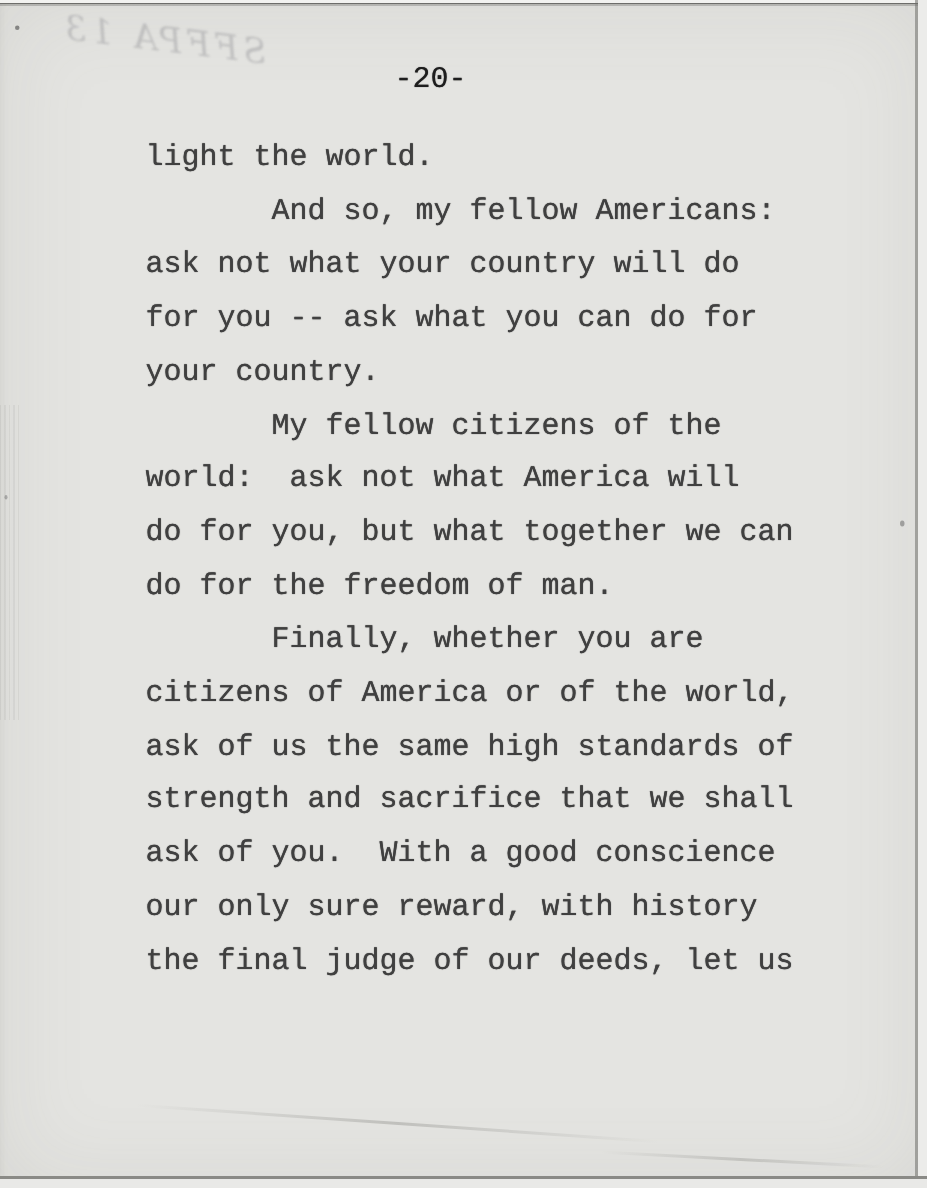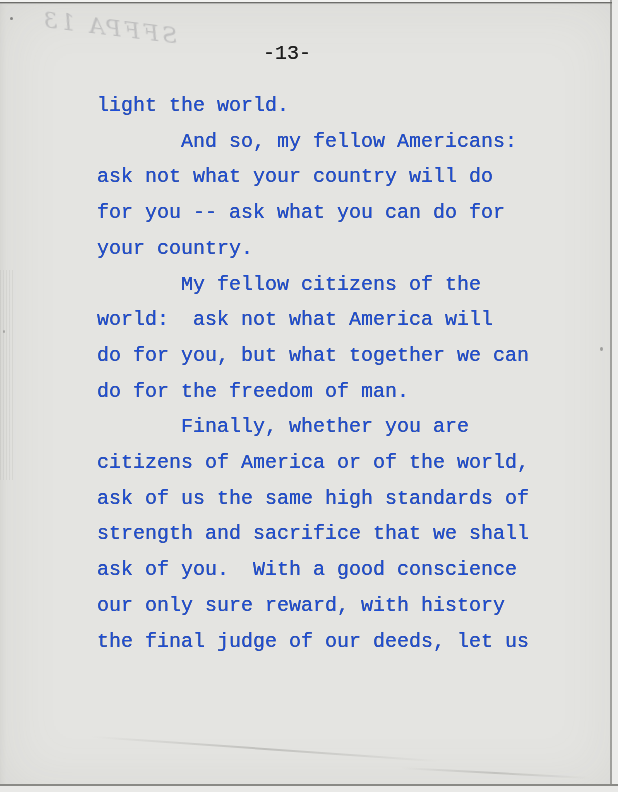--- a/index.html
+++ b/index.html
@@ -102,7 +102,7 @@
 
   <div class="bleedthrough">SFFPA 13</div>
 
-  <div class="page-number">-13-</div>
+  <div class="page-number">-20-</div>
 
   <div class="body-text">light the world.
        And so, my fellow Americans:

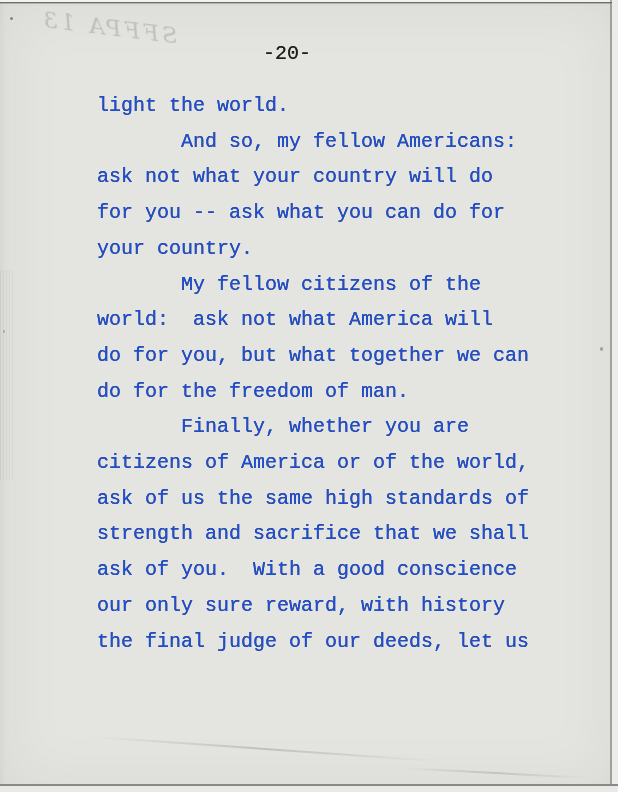--- a/index.html
+++ b/index.html
@@ -66,7 +66,7 @@
     left: 97px; top: 88px;
     font-size: 20px;
     line-height: 35.7px;
-    color: #1d4ed8;
+    color: #404040;
     text-shadow: 0 0 0.6px rgba(25,25,25,0.85);
     white-space: pre;
   }

